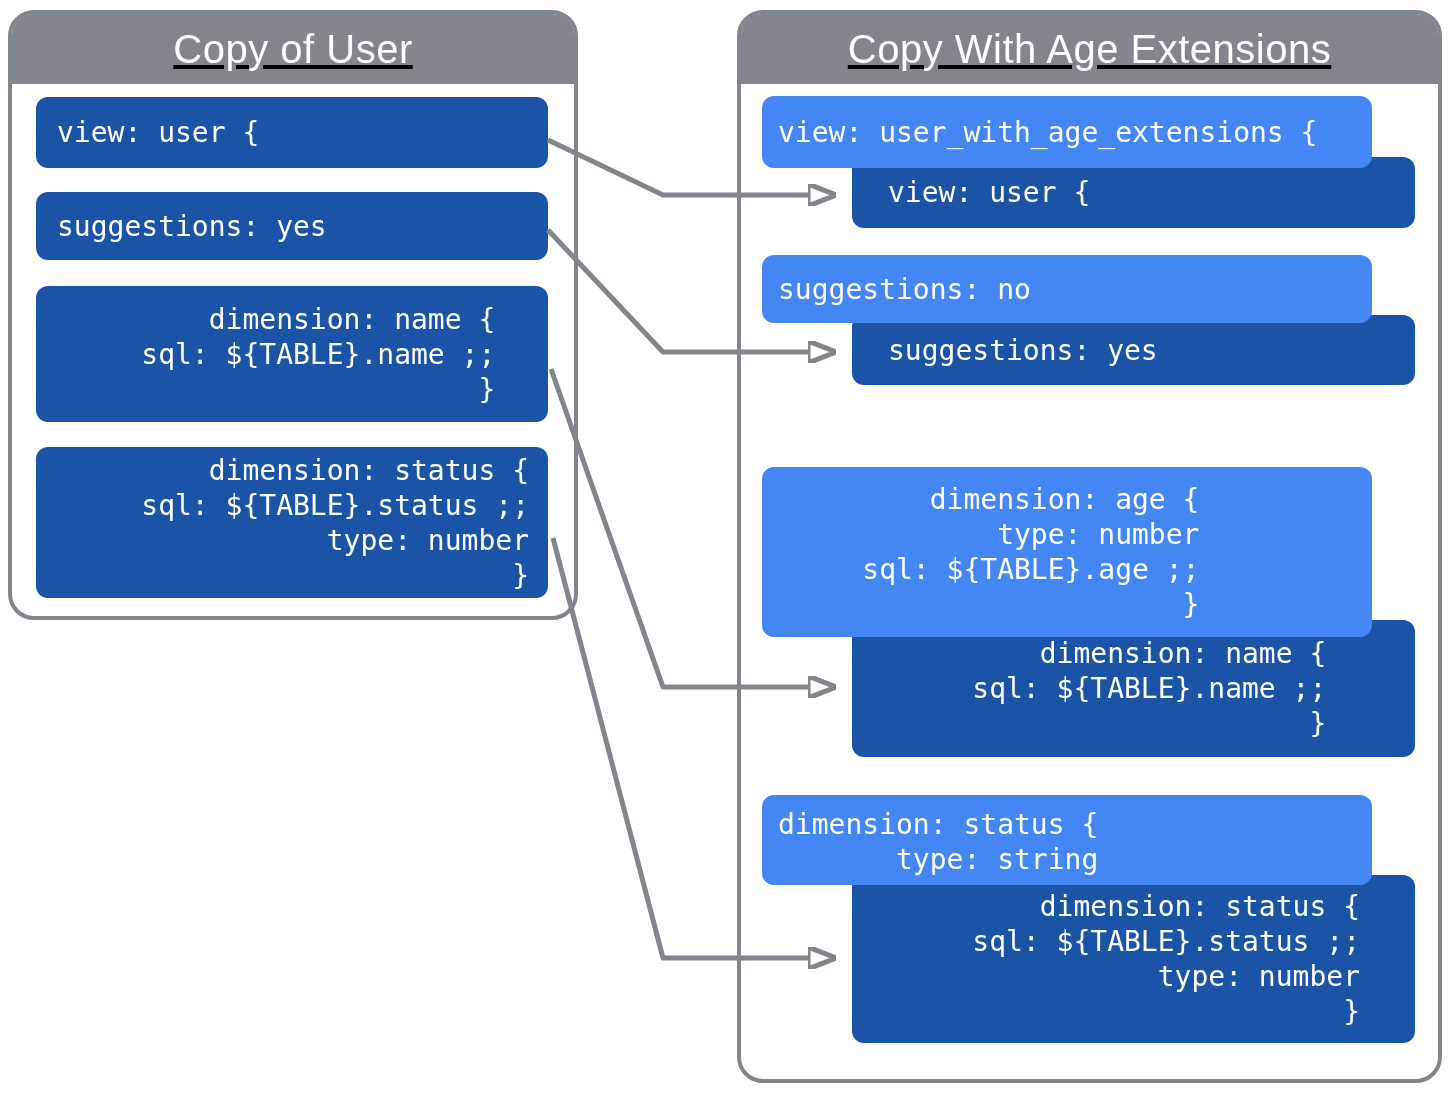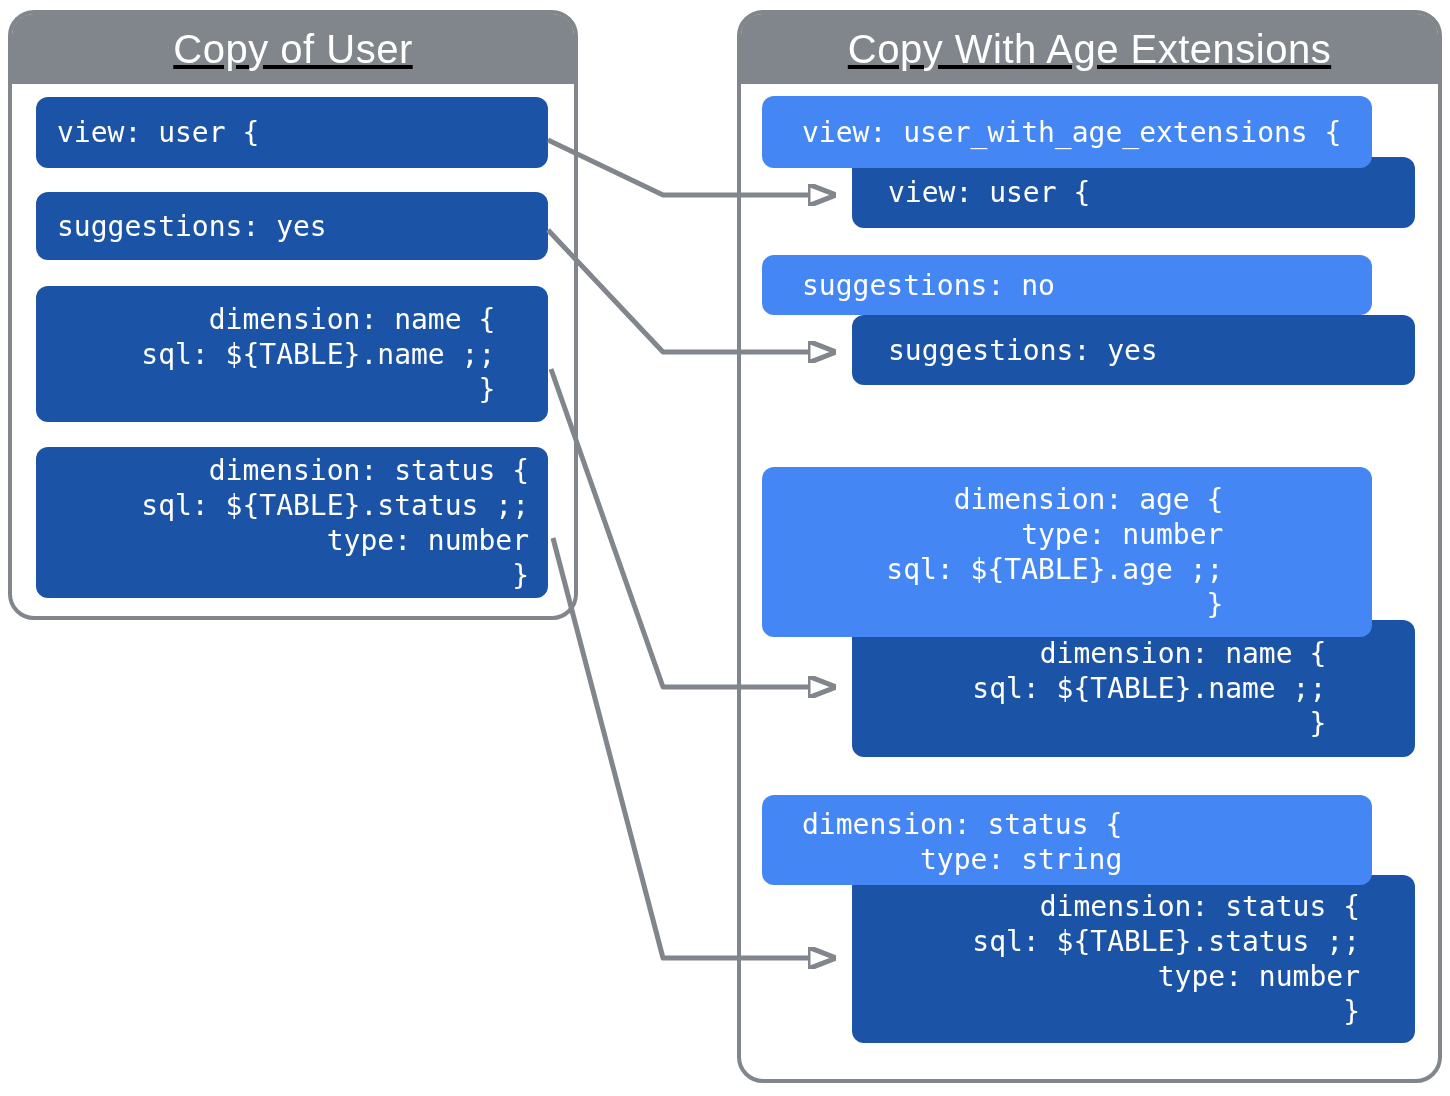--- a/index.html
+++ b/index.html
@@ -63,7 +63,7 @@
   .lb4{top:447px;height:151px;}
 
   
-  .rlight{left:762px;width:610px;padding-left:40px;}
+  .rlight{left:762px;width:610px;padding-left:16px;}
   .rdark{left:852px;width:563px;padding-left:36px;}
   .rb1{top:96px;height:72px;}
   .rb2{top:157px;height:71px;}

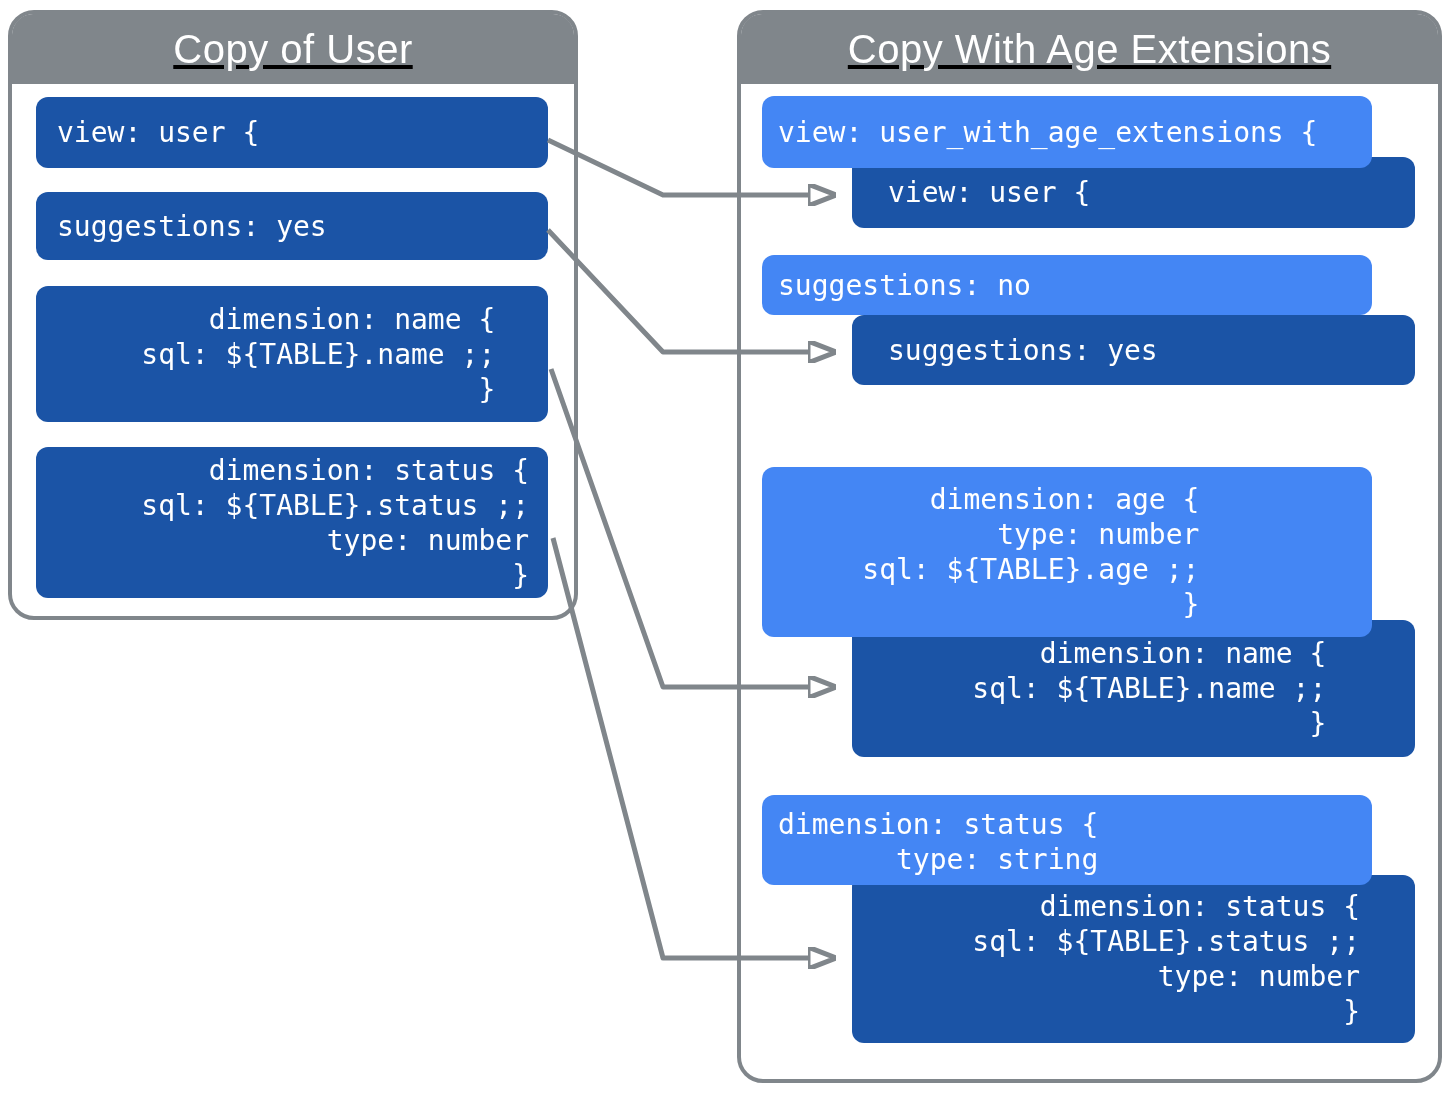--- a/index.html
+++ b/index.html
@@ -67,7 +67,7 @@
   .rdark{left:852px;width:563px;padding-left:36px;}
   .rb1{top:96px;height:72px;}
   .rb2{top:157px;height:71px;}
-  .rb3{top:255px;height:60px;}
+  .rb3{top:255px;height:68px;}
   .rb4{top:315px;height:70px;}
   .rb5{top:425px;height:170px;margin-top:42px;}
   .rb6{top:620px;height:137px;}

